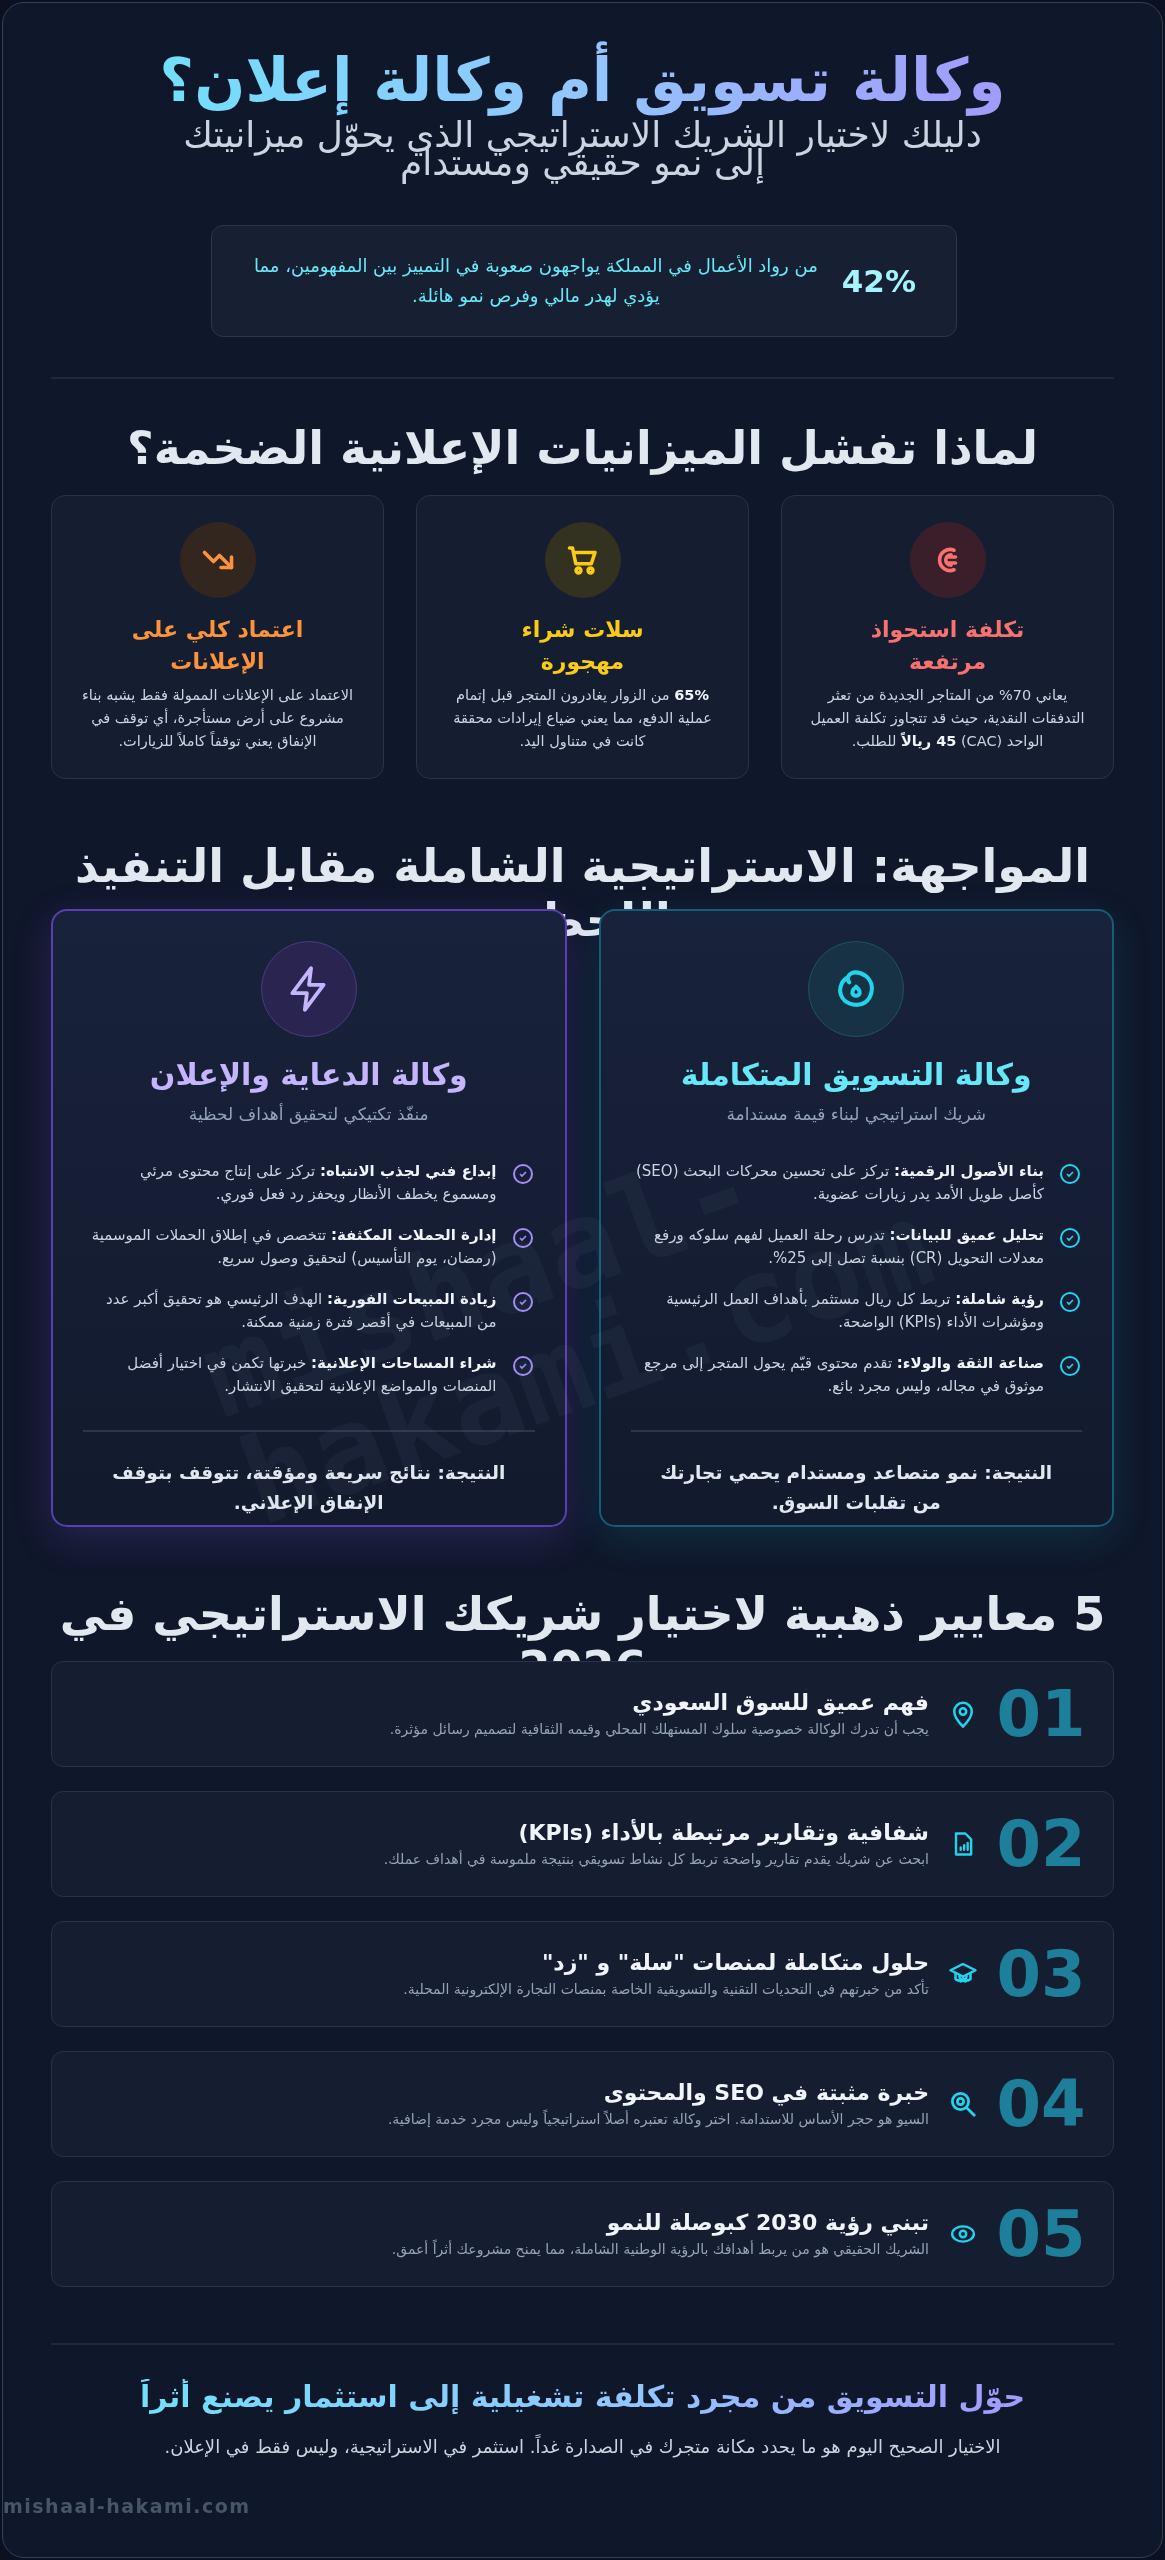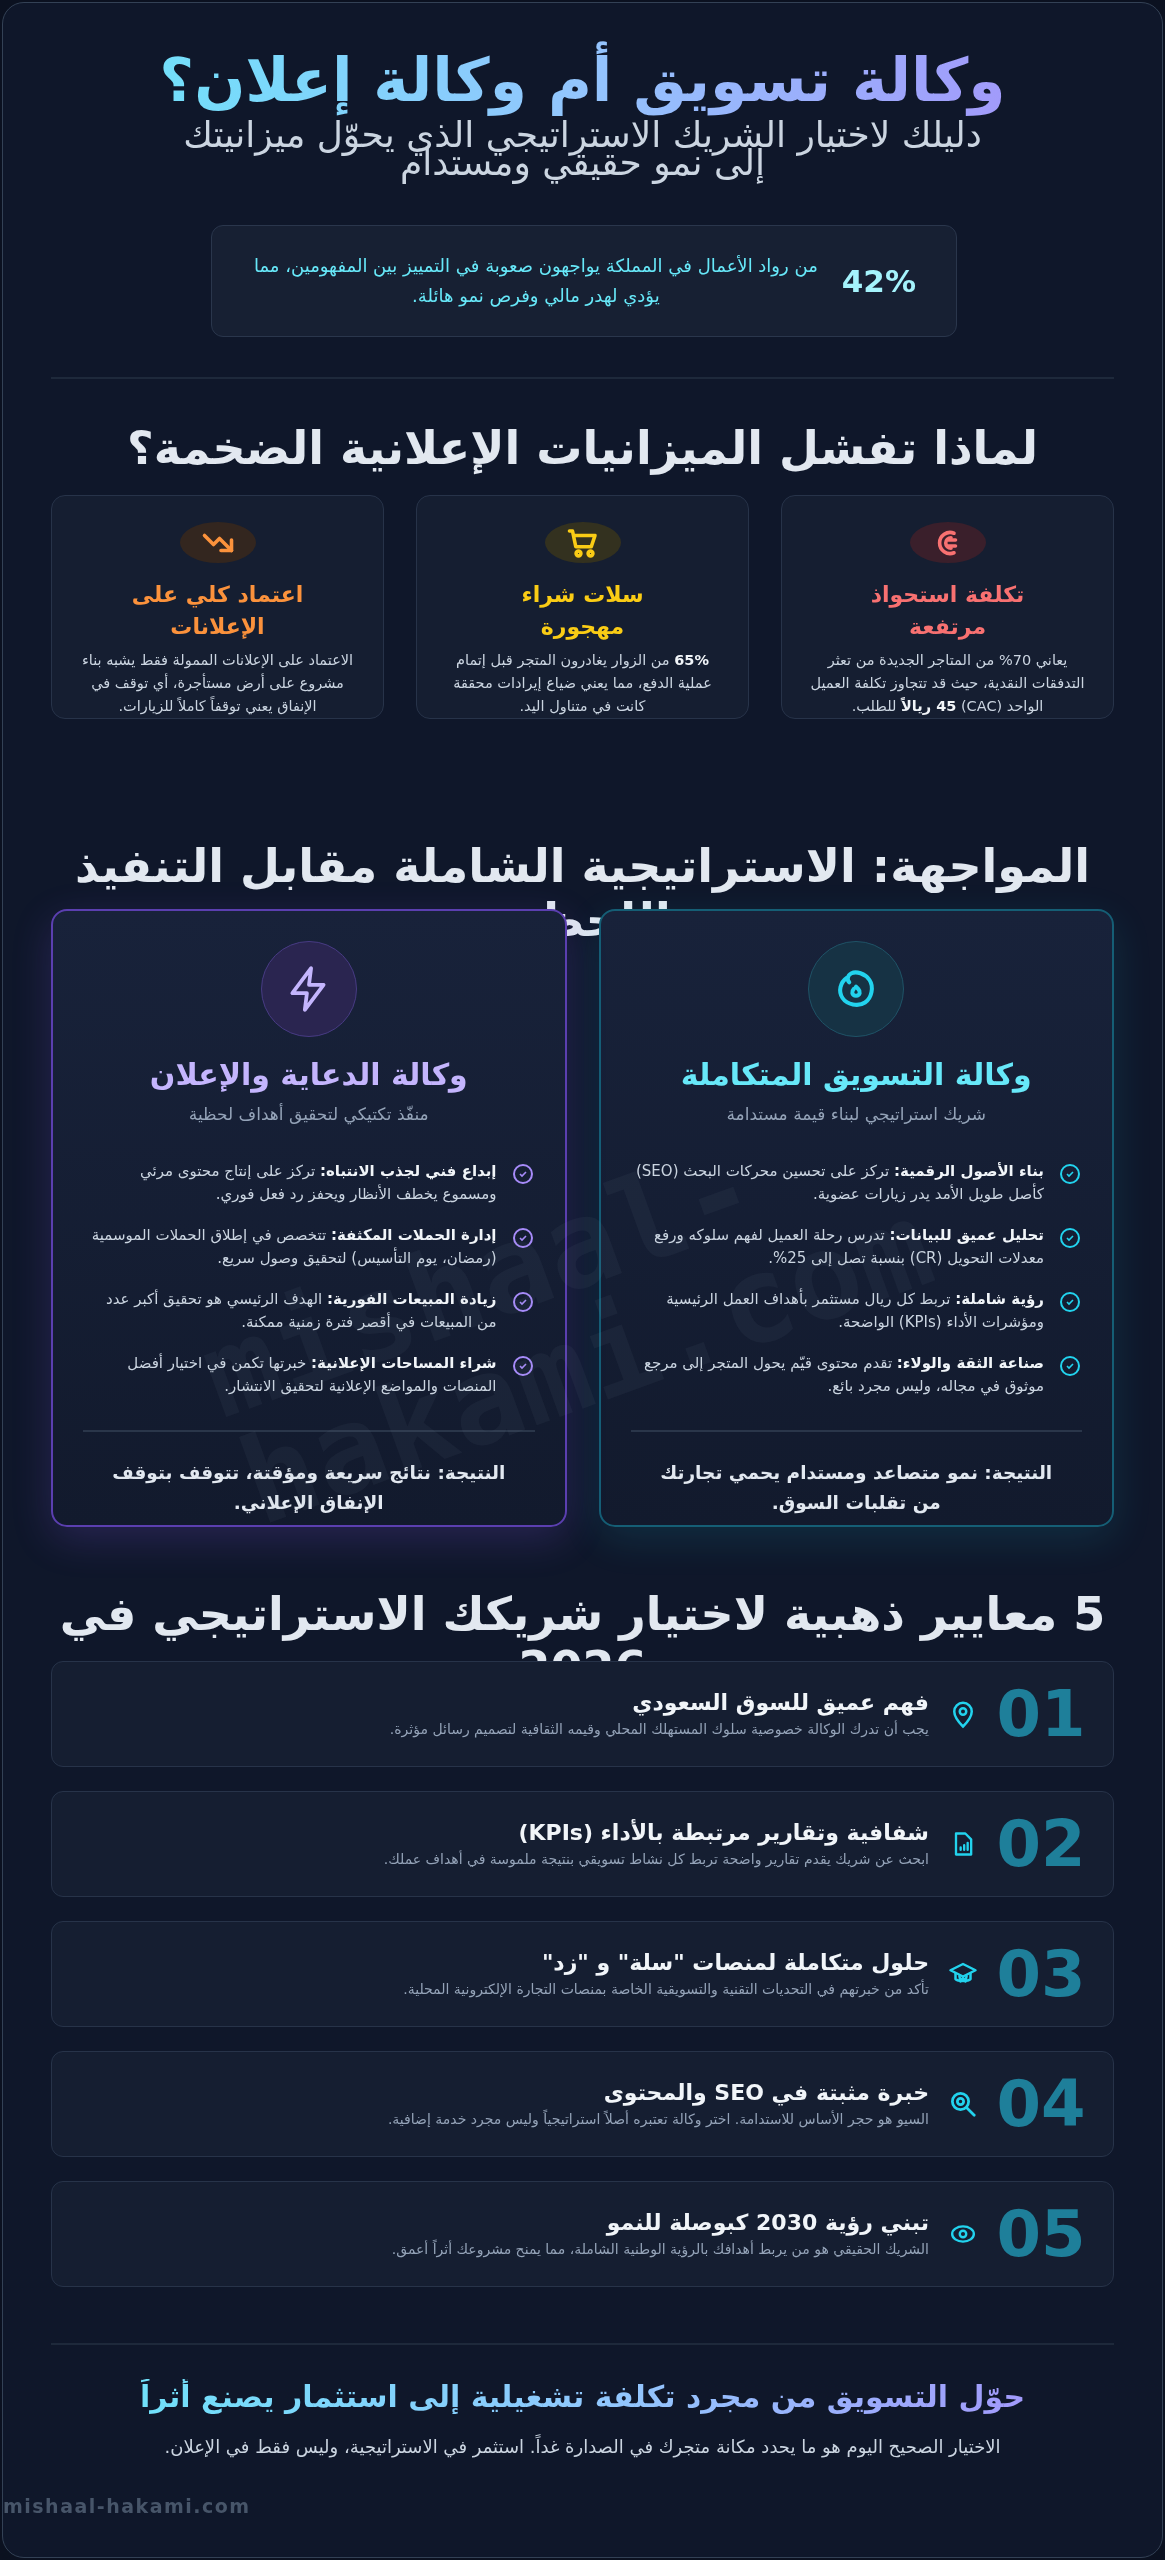--- a/index.html
+++ b/index.html
@@ -64,7 +64,7 @@
   
   .problems { position: absolute; top: 492px; left: 48px; right: 48px; display: flex; gap: 32px; direction: rtl; }
   .pcard {
-    flex: 1; height: 224px; background: #151e31; border: 1px solid #273349; border-radius: 14px;
+    flex: 1; height: 284px; background: #151e31; border: 1px solid #273349; border-radius: 14px;
     display: flex; flex-direction: column; align-items: center; padding-top: 26px;
   }
   .picon { width: 76px; height: 76px; border-radius: 50%; display: flex; align-items: center; justify-content: center; }

